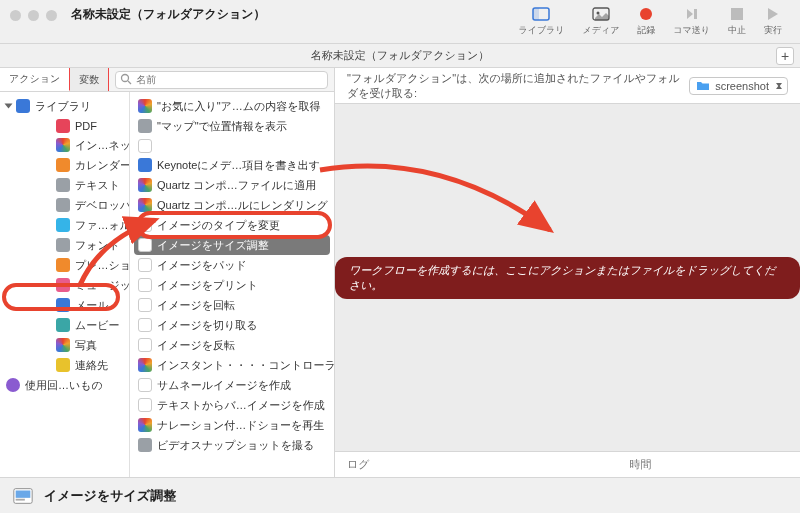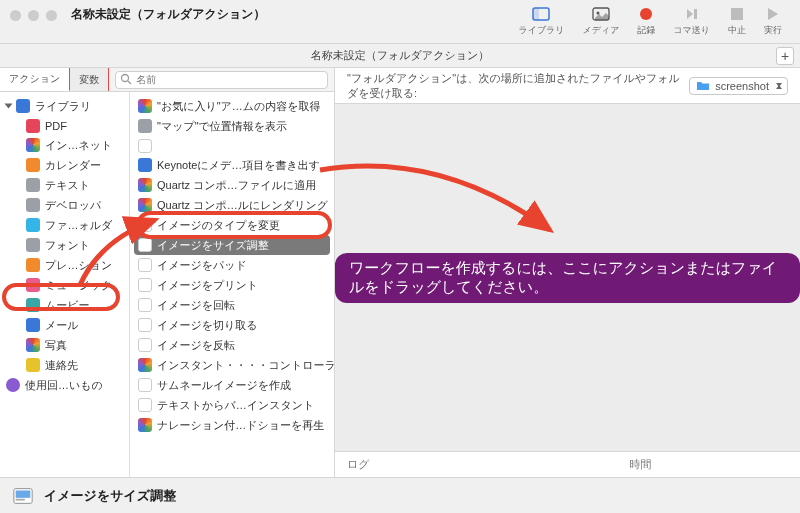--- a/index.html
+++ b/index.html
@@ -31,7 +31,7 @@
   .actions { flex:1; overflow-y:auto; padding: 4px 0; }
   .lib-row, .act-row { display:flex; align-items:center; gap:5px; padding: 2.5px 8px; font-size: 11px; color:#333; white-space:nowrap; overflow:hidden; text-overflow:ellipsis; }
   .lib-row { padding-left: 6px; }
-  .lib-child { padding-left: 26px; }
+  .lib-child { padding-left: 26px; margin-left: 30px; }
   .lib-row.header { font-weight:400; }
   .tri { display:inline-block; width:0; height:0; border-top:4px solid transparent; border-bottom:4px solid transparent; border-left:5px solid #666; transform:rotate(90deg);}
   .lib-icon, .act-icon { width:14px; height:14px; border-radius:3px; flex-shrink:0; display:flex; align-items:center; justify-content:center; font-size:9px; color:#fff;}

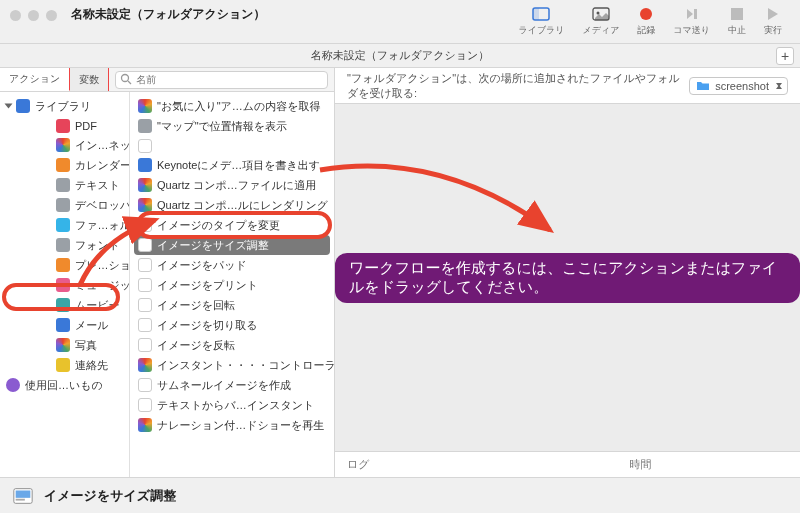--- a/index.html
+++ b/index.html
@@ -42,7 +42,7 @@
   .folder-chip::after { content:""; position:absolute; right:5px; top:5px; width:0; height:0; border-left:3px solid transparent; border-right:3px solid transparent; border-top:4px solid #666;}
   .folder-chip::before { content:""; position:absolute; right:5px; bottom:5px; width:0; height:0; border-left:3px solid transparent; border-right:3px solid transparent; border-bottom:4px solid #666;}
   .canvas { flex:1; display:flex; align-items:center; justify-content:center; }
-  .placeholder-pill { background:#701a75; color:#fff; font-size:15px; padding: 6px 14px; border-radius: 12px; }
+  .placeholder-pill { background:#7f1d1d; color:#fff; font-size:11px; padding: 6px 14px; border-radius: 12px; font-style: italic; }
   .log-bar { height: 26px; background:#fff; border-top:1px solid #d6d6d6; display:flex; align-items:center; padding:0 12px; font-size:11px; color:#777;}
   .log-time { margin-left: 260px; }
   .footer { height:36px; border-top:1px solid #d6d6d6; background:#f0f0f0; display:flex; align-items:center; padding:0 12px; gap:10px;}

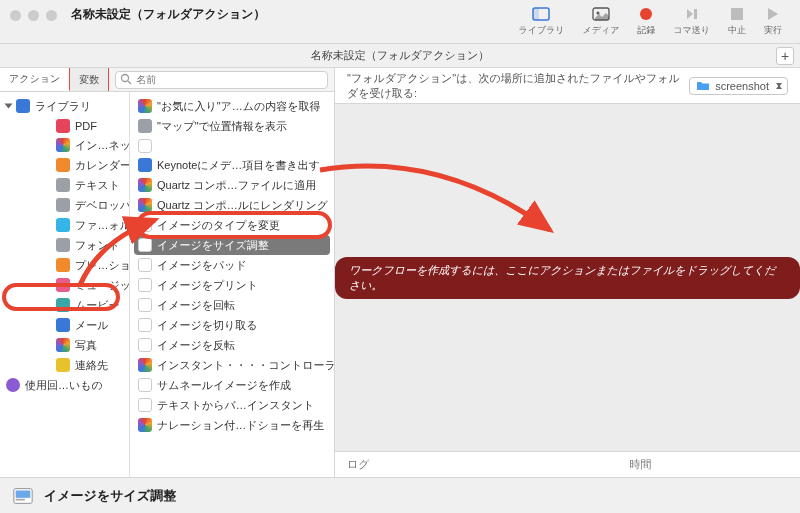--- a/index.html
+++ b/index.html
@@ -195,12 +195,12 @@
               <span>ミュージック</span>
             </div>
             <div class="lib-row lib-child">
+              <span class="lib-icon ic-blue"></span>
+              <span>メール</span>
+            </div>
+            <div class="lib-row lib-child">
               <span class="lib-icon ic-teal"></span>
               <span>ムービー</span>
-            </div>
-            <div class="lib-row lib-child">
-              <span class="lib-icon ic-blue"></span>
-              <span>メール</span>
             </div>
             <div class="lib-row lib-child">
               <span class="lib-icon ic-multi"></span>

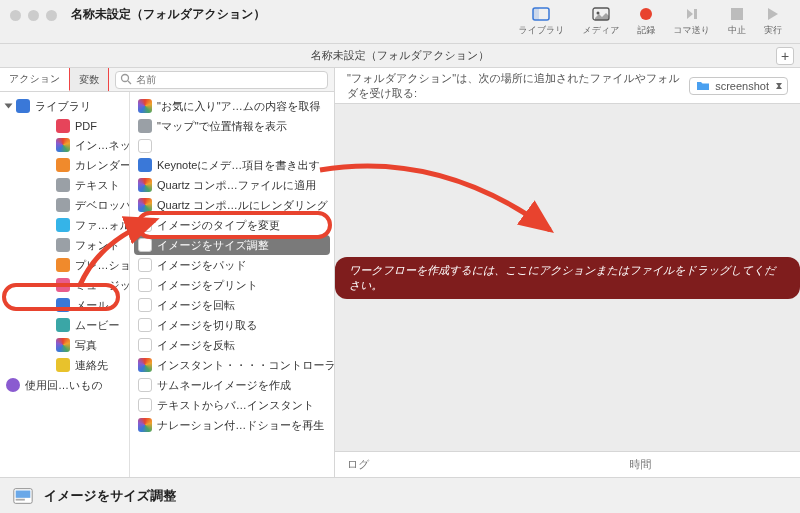--- a/index.html
+++ b/index.html
@@ -280,7 +280,7 @@
           </div>
           <div class="act-row">
             <span class="act-icon ic-white"></span>
-            <span>テキストからバ…インスタント</span>
+            <span>テキストからバ…イメージを作成</span>
           </div>
           <div class="act-row">
             <span class="act-icon ic-multi"></span>

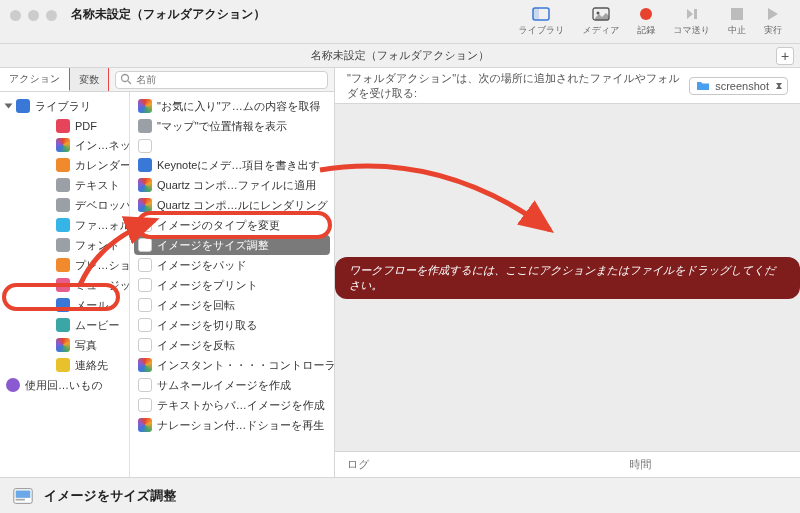--- a/index.html
+++ b/index.html
@@ -286,6 +286,10 @@
             <span class="act-icon ic-multi"></span>
             <span>ナレーション付…ドショーを再生</span>
           </div>
+          <div class="act-row">
+            <span class="act-icon ic-gray"></span>
+            <span>ビデオスナップショットを撮る</span>
+          </div>
           <div class="act-row"></div>
         </div>
     </div>

